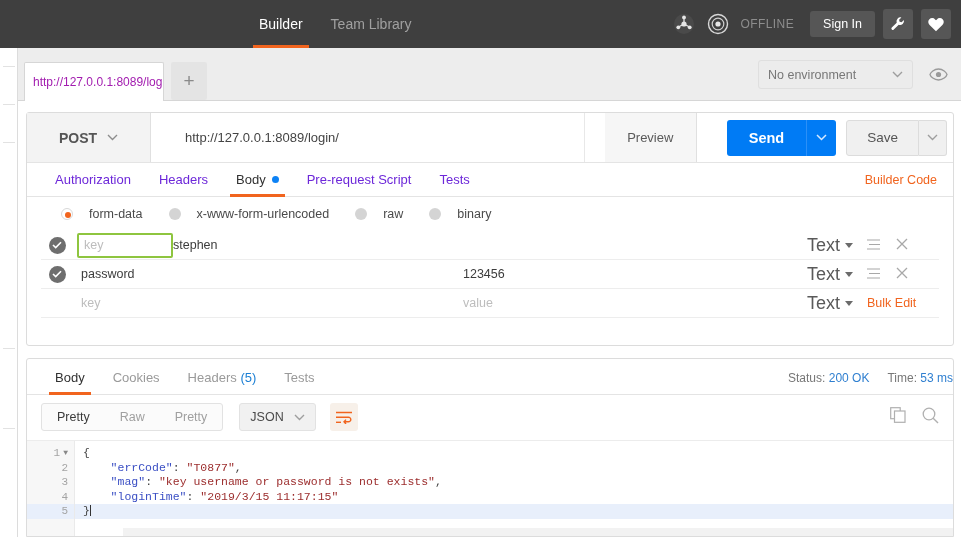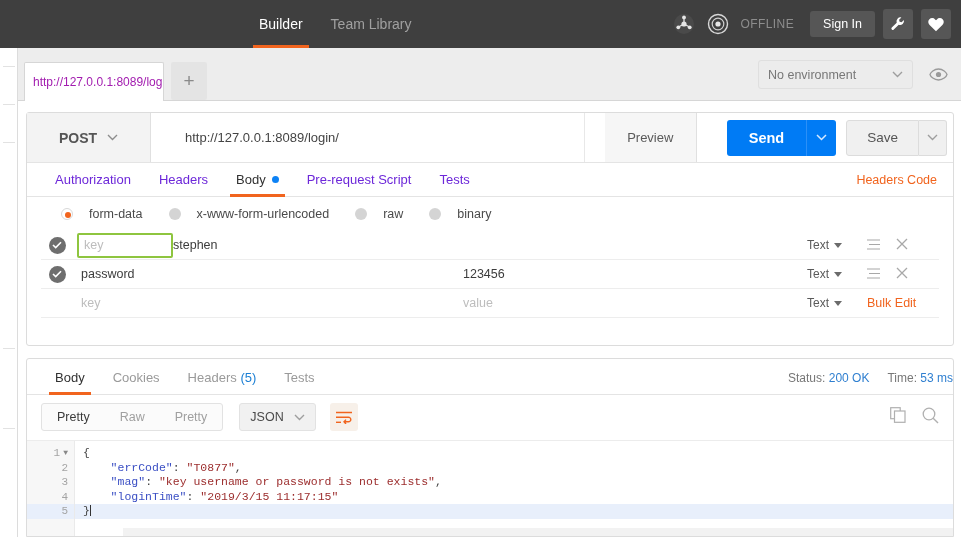--- a/index.html
+++ b/index.html
@@ -416,7 +416,7 @@
       <span>Tests</span>
     </div>
     <div class="gen-code">
-      <span>Headers Code</span>
+      <span>Builder Code</span>
     </div>
   </div>
 

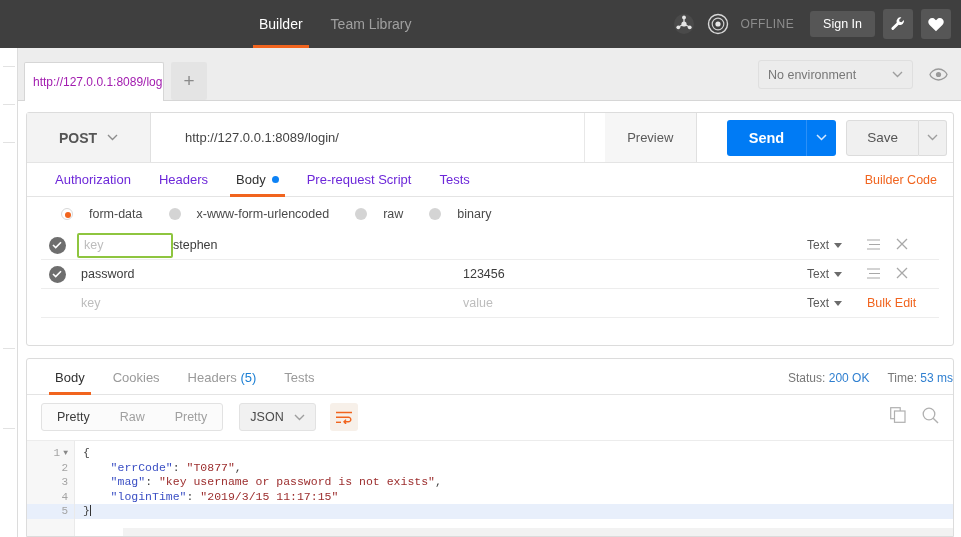--- a/index.html
+++ b/index.html
@@ -188,7 +188,7 @@
   }
   .ph { color: #bdbdbd; }
   .kv-type {
-    width: 60px; font-size: 12px; color: #5a5a5a;
+    width: 60px; font-size: 18px; color: #5a5a5a;
     display: flex; align-items: center; gap: 5px; cursor: pointer;
   }
   .kv-icons { width: 72px; display: flex; align-items: center; gap: 16px; color: #a8a8a8; }

